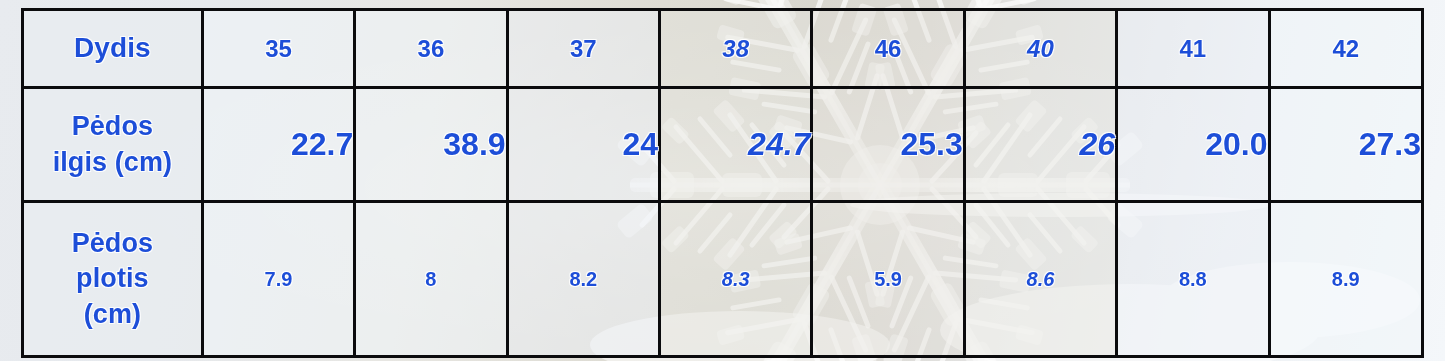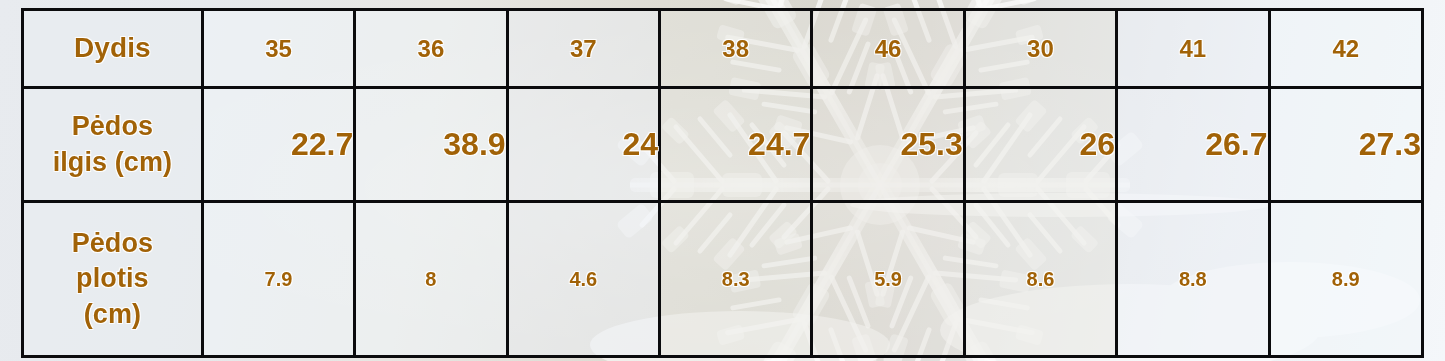--- a/index.html
+++ b/index.html
@@ -55,7 +55,7 @@
     border: 3px solid #0b0b0d;
     text-align: center;
     vertical-align: middle;
-    color: #a16207;
+    color: #1d4ed8;
     font-weight: bold;
     background: rgba(233,237,241,0.62);
     padding: 0;

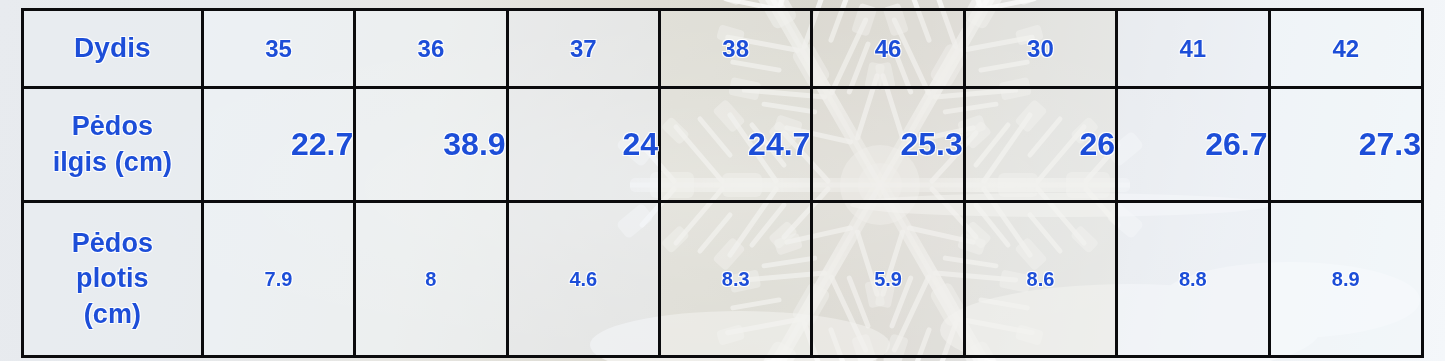--- a/index.html
+++ b/index.html
@@ -66,7 +66,7 @@
        1px  1px 0 rgba(255,255,255,0.85);
   }
   
-  table.size-table td.tint-warm  { background: rgba(228,228,221,0.45); }
+  table.size-table td.tint-warm  { background: rgba(228,228,221,0.45); font-style: italic; }
   table.size-table td.tint-warm2 { background: rgba(224,223,214,0.40); }
   table.size-table td.tint-cool  { background: rgba(236,240,245,0.52); }
   table.size-table td.tint-cool2 { background: rgba(241,245,249,0.55); }

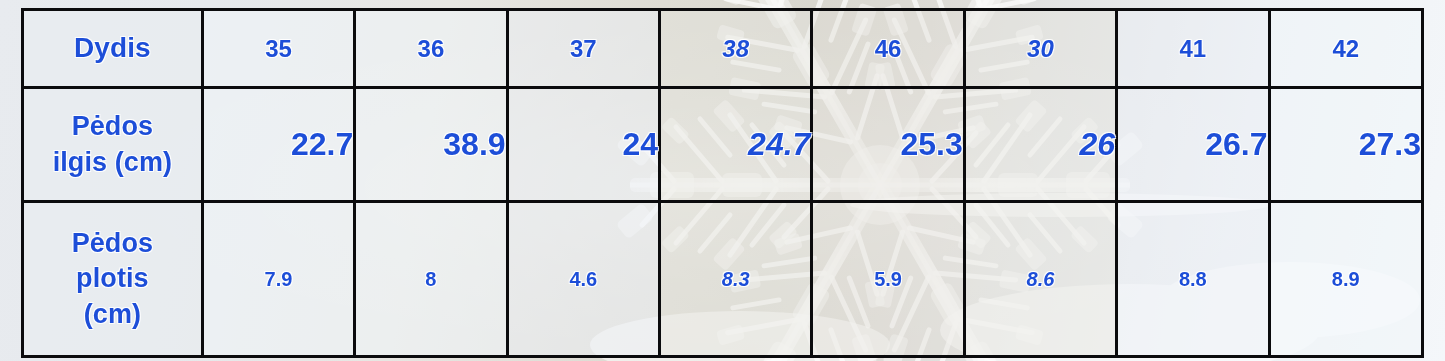--- a/index.html
+++ b/index.html
@@ -184,7 +184,7 @@
         <td class="datacell tint-cool">37</td>
         <td class="datacell tint-warm">38</td>
         <td class="datacell tint-warm2">46</td>
-        <td class="datacell tint-warm">30</td>
+        <td class="datacell tint-warm">40</td>
         <td class="datacell tint-cool">41</td>
         <td class="datacell tint-cool2">42</td>
       </tr>

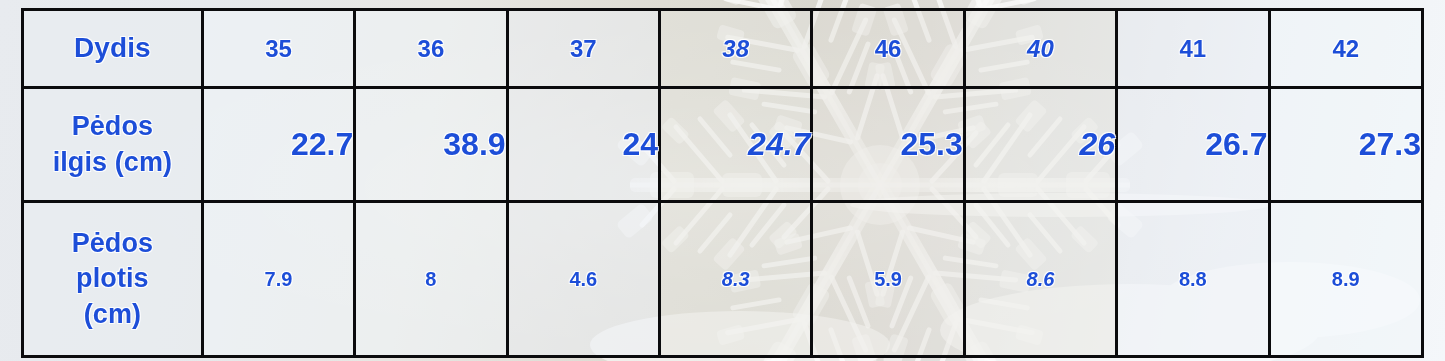--- a/index.html
+++ b/index.html
@@ -200,7 +200,7 @@
         <td class="datacell tint-warm">24.7</td>
         <td class="datacell tint-warm2">25.3</td>
         <td class="datacell tint-warm">26</td>
-        <td class="datacell tint-cool">26.7</td>
+        <td class="datacell tint-cool">20.0</td>
         <td class="datacell tint-cool2">27.3</td>
       </tr>
 

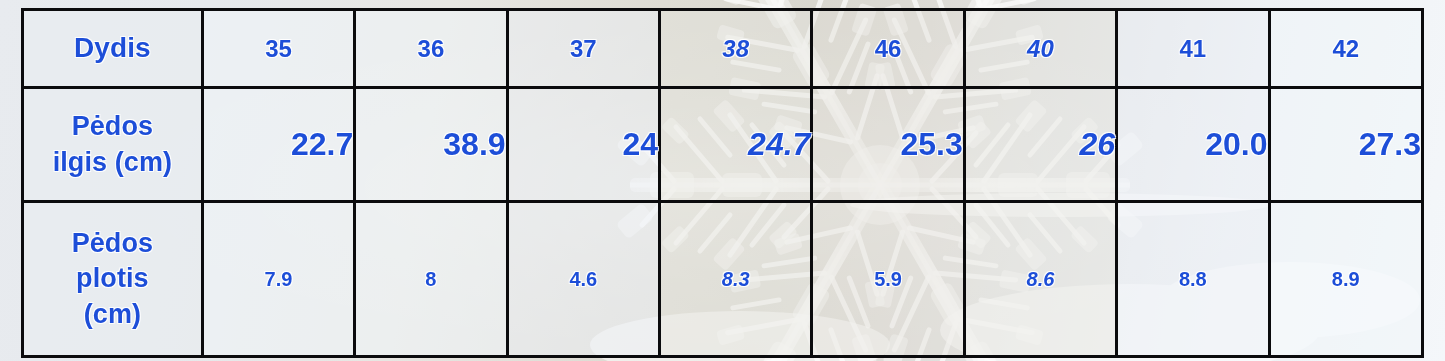--- a/index.html
+++ b/index.html
@@ -212,7 +212,7 @@
         </td>
         <td class="datacell tint-cool2">7.9</td>
         <td class="datacell tint-cool2">8</td>
-        <td class="datacell tint-cool">4.6</td>
+        <td class="datacell tint-cool">8.2</td>
         <td class="datacell tint-warm">8.3</td>
         <td class="datacell tint-warm2">5.9</td>
         <td class="datacell tint-warm">8.6</td>

